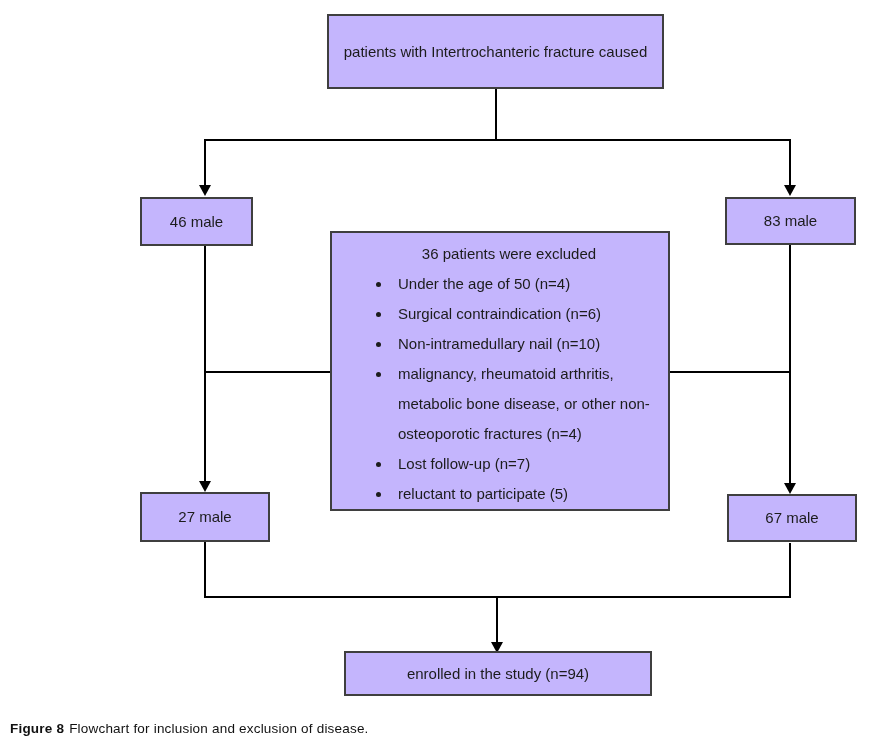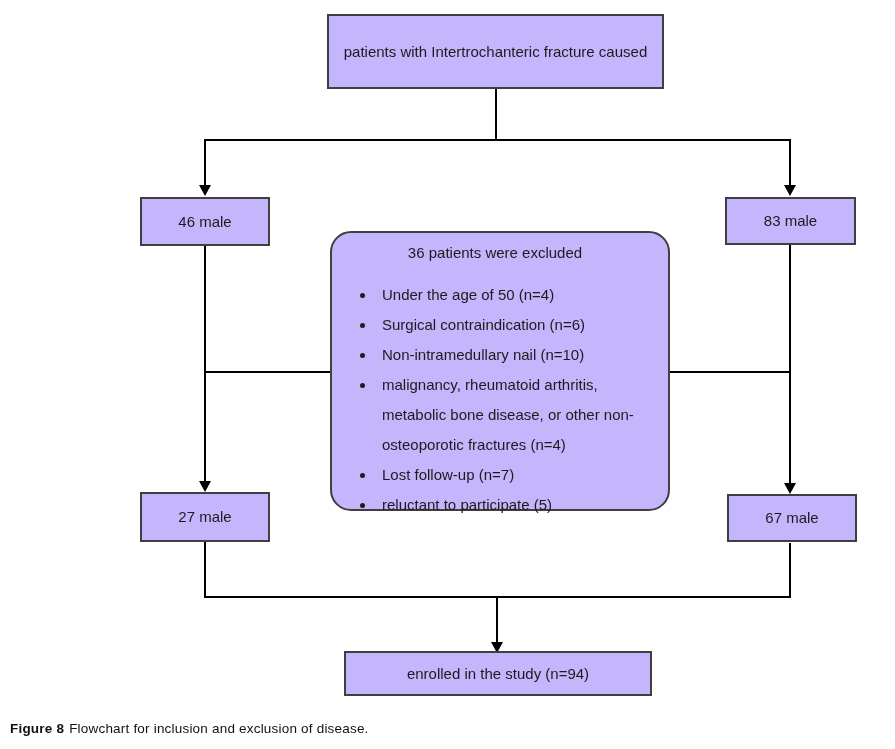--- a/index.html
+++ b/index.html
@@ -77,7 +77,7 @@
   <div class="line" style="left:789px; top:141px; width:2px; height:45px;"></div>
   <div class="arrow-down" style="left:784px; top:185px;"></div>
 
-  <div class="fbox" style="left:140px; top:197px; width:130px; height:49px;">
+  <div class="fbox" style="left:140px; top:197px; width:113px; height:49px;">
     <div>46 male</div>
   </div>
 

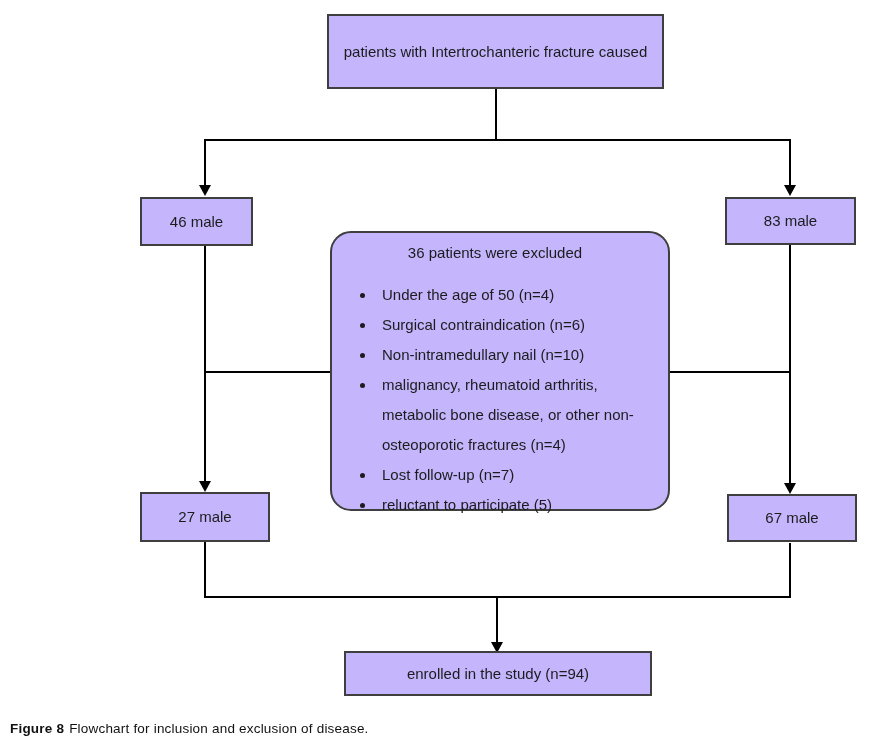--- a/index.html
+++ b/index.html
@@ -35,10 +35,9 @@
   }
   .excl-box {
     align-items:stretch;
-    justify-content:space-between;
+    justify-content:flex-end;
     text-align:left;
-    padding:5px 10px 0 0;
-    border-radius:21px;
+    padding:5px 10px 0 28px;
   }
   .excl-title { text-align:center; line-height:30px; }
   .excl-list {

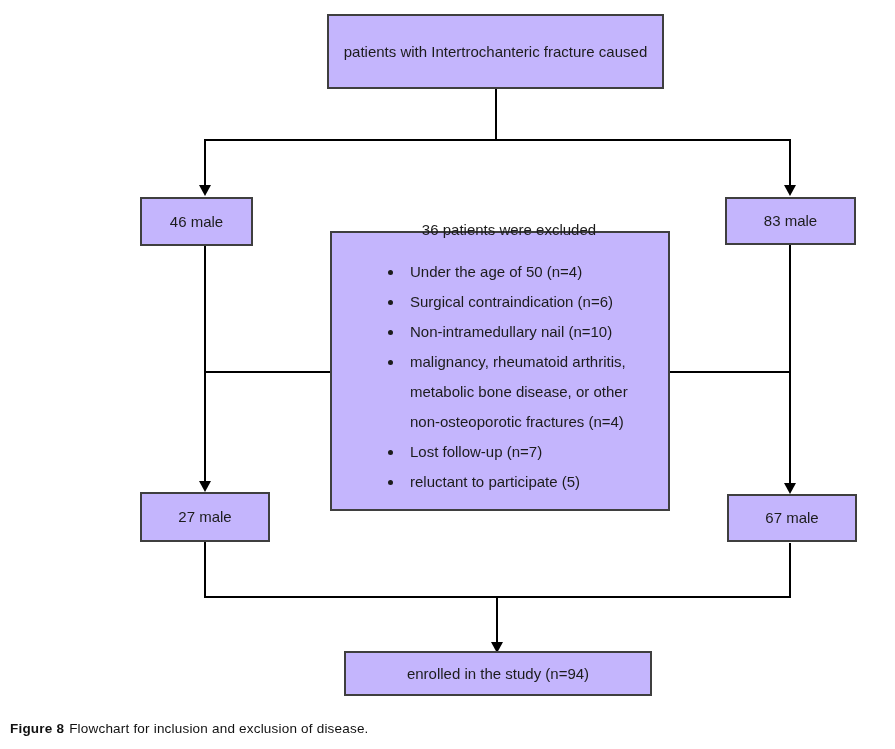--- a/index.html
+++ b/index.html
@@ -41,7 +41,7 @@
   }
   .excl-title { text-align:center; line-height:30px; }
   .excl-list {
-    margin:12px;
+    margin:0;
     padding:0 4px 0 32px;
     list-style:disc;
   }

